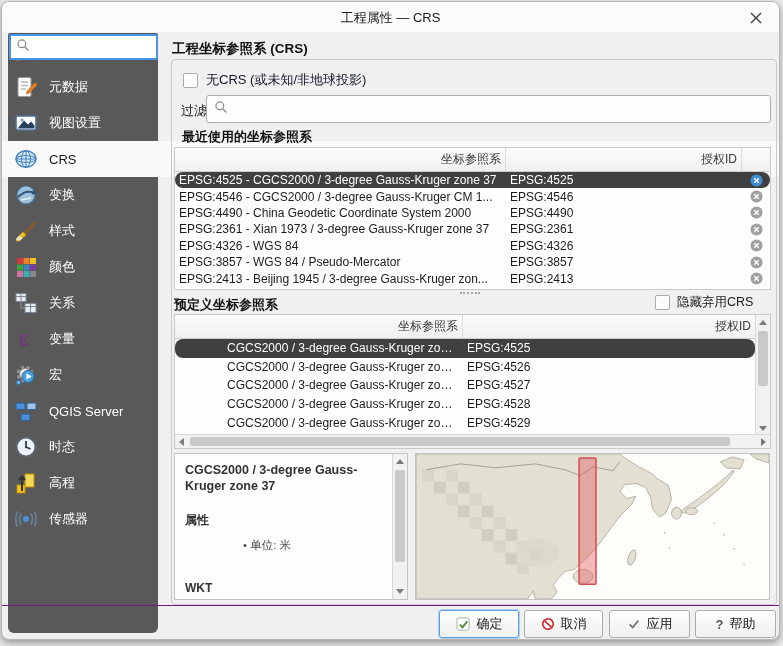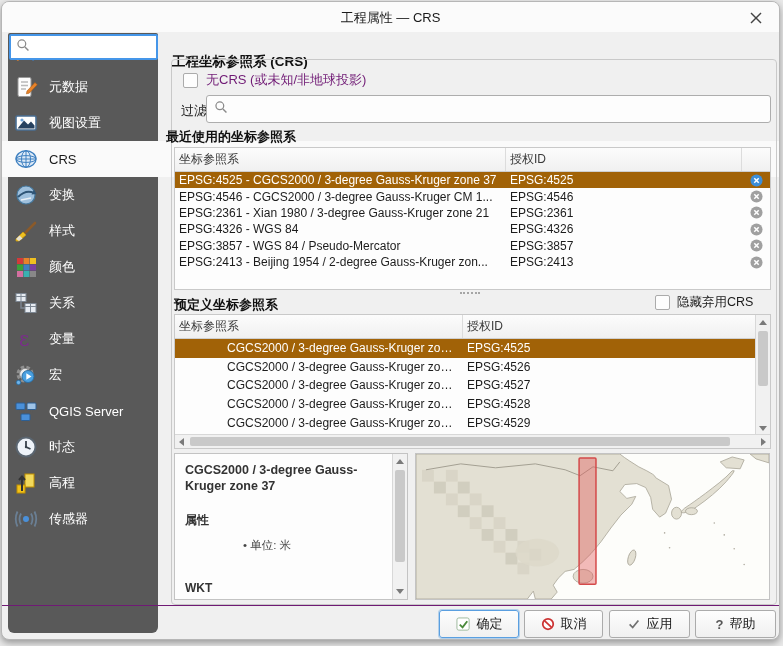--- a/index.html
+++ b/index.html
@@ -17,7 +17,7 @@
   .side-item.selected { background:#fafafa; color:#1a1a1a; }
   .side-item .ic { width:26px; height:26px; flex:none; display:flex; align-items:center; justify-content:center; }
   .side-item .ic svg { width:24px; height:24px; }
-  .heading { position:absolute; left:170px; top:38px; font-size:13.5px; font-weight:bold; color:#111;margin-top:13px; }
+  .heading { position:absolute; left:170px; top:38px; font-size:13.5px; font-weight:bold; color:#111; }
   .groupbox { position:absolute; left:169px; top:57px; width:606px; height:546px; border:1px solid #c9c9c9; border-radius:4px; }
   .cb { width:15px; height:15px; background:#fdfdfd; border:1px solid #ababab; border-radius:2px; display:inline-block; cursor:pointer; }
   .nocrs-row { position:absolute; left:181px; top:69px; display:flex; align-items:center; gap:8px; font-size:13px; color:#701a75; }

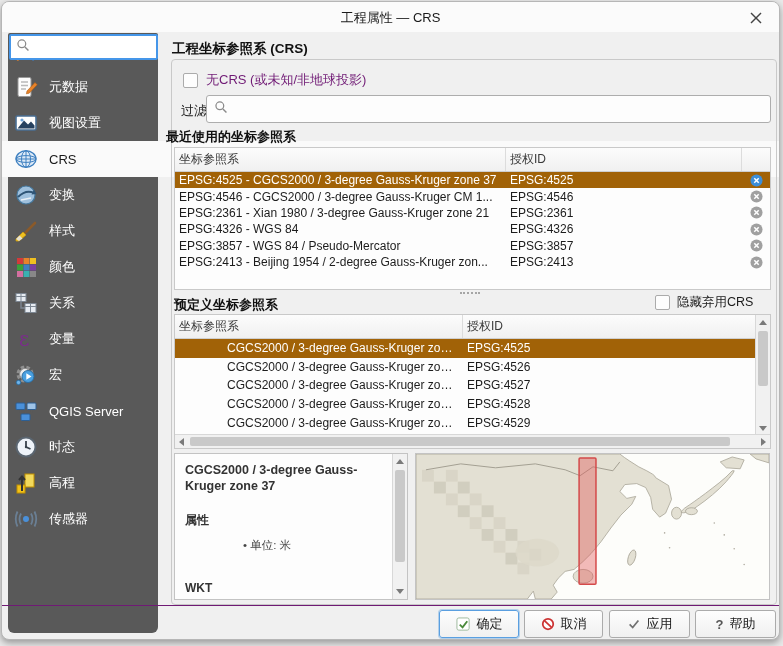--- a/index.html
+++ b/index.html
@@ -20,7 +20,7 @@
   .heading { position:absolute; left:170px; top:38px; font-size:13.5px; font-weight:bold; color:#111; }
   .groupbox { position:absolute; left:169px; top:57px; width:606px; height:546px; border:1px solid #c9c9c9; border-radius:4px; }
   .cb { width:15px; height:15px; background:#fdfdfd; border:1px solid #ababab; border-radius:2px; display:inline-block; cursor:pointer; }
-  .nocrs-row { position:absolute; left:181px; top:69px; display:flex; align-items:center; gap:8px; font-size:13px; color:#701a75; }
+  .nocrs-row { position:absolute; left:181px; top:69px; display:flex; align-items:center; gap:8px; font-size:13px; color:#0f172a; }
   .filter-label { position:absolute; left:179px; top:100px; font-size:13px; color:#1b1b1b; }
   .filter-input { position:absolute; left:204px; top:93px; width:565px; height:28px; background:#fdfdfd; border:1px solid #adadad; border-radius:3px; display:flex; align-items:center; padding-left:7px; gap:5px; }
   .filter-input input { border:none; outline:none; flex:1; font-size:12px; background:transparent; }

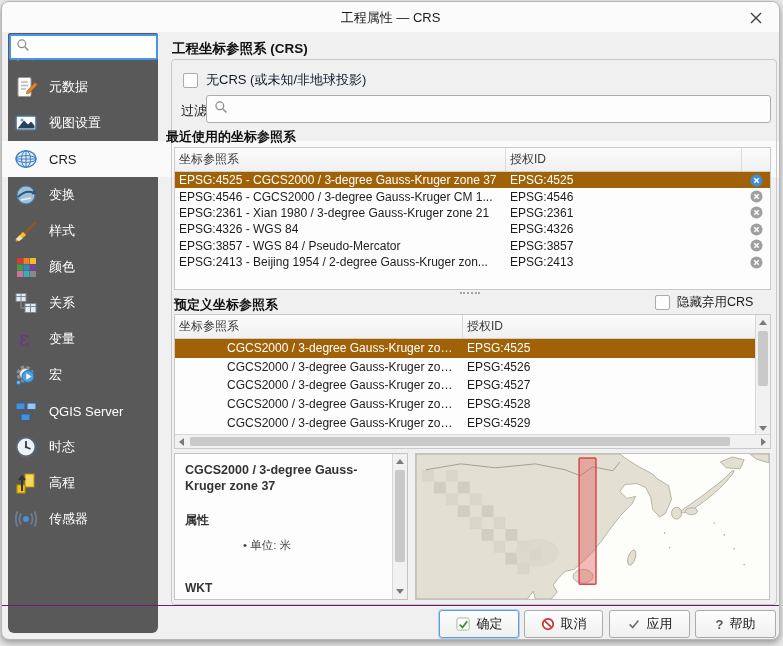--- a/index.html
+++ b/index.html
@@ -268,7 +268,7 @@
     <input placeholder="" style="">
   </div>
 
-  <div class="section-title" style="left:164px; top:126px;font-family:Liberation Serif, serif;">最近使用的坐标参照系</div>
+  <div class="section-title" style="left:180px; top:126px;font-family:Liberation Serif, serif;">最近使用的坐标参照系</div>
   <div class="tbl recent-tbl">
     <div class="thead">
       <div class="hc c1">坐标参照系</div>

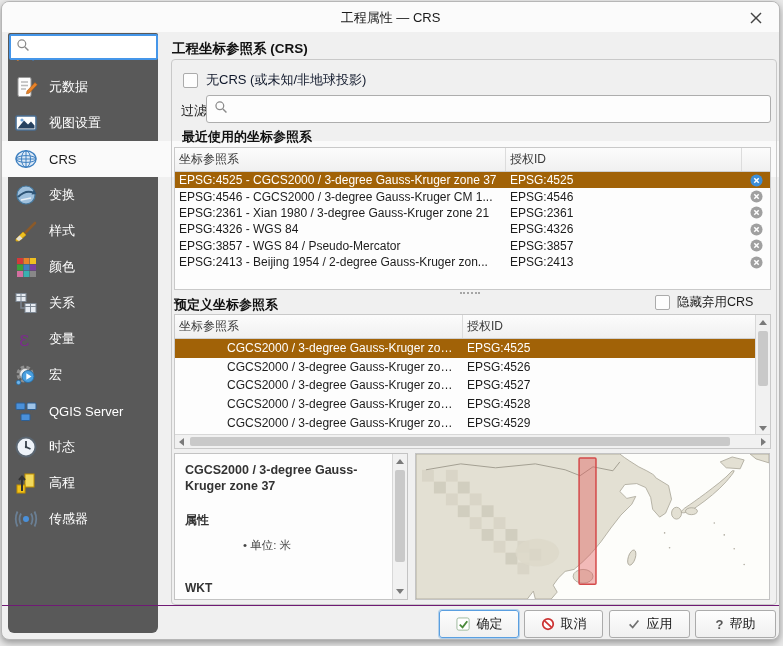--- a/index.html
+++ b/index.html
@@ -26,7 +26,7 @@
   .filter-input input { border:none; outline:none; flex:1; font-size:12px; background:transparent; }
   .section-title { position:absolute; font-size:13px; font-weight:bold; color:#111; }
   .tbl { position:absolute; background:#fdfdfd; border:1px solid #c9c9c9; overflow:hidden; font-size:12px; color:#1c1c1c; }
-  .thead { display:flex; background:linear-gradient(#fcfcfc,#f0f0f0); border-bottom:1px solid #cfcfcf; color:#3a3a3a; }
+  .thead { display:flex; background:linear-gradient(#fcfcfc,#f0f0f0); border-bottom:1px solid #cfcfcf; color:#3a3a3a;text-align:right; }
   .thead .hc { padding:3px 4px; border-right:1px solid #dcdcdc; white-space:nowrap; overflow:hidden; }
   .trow { display:flex; align-items:center; white-space:nowrap; cursor:pointer; }
   .trow.sel { background:#a16207; color:#fff; }

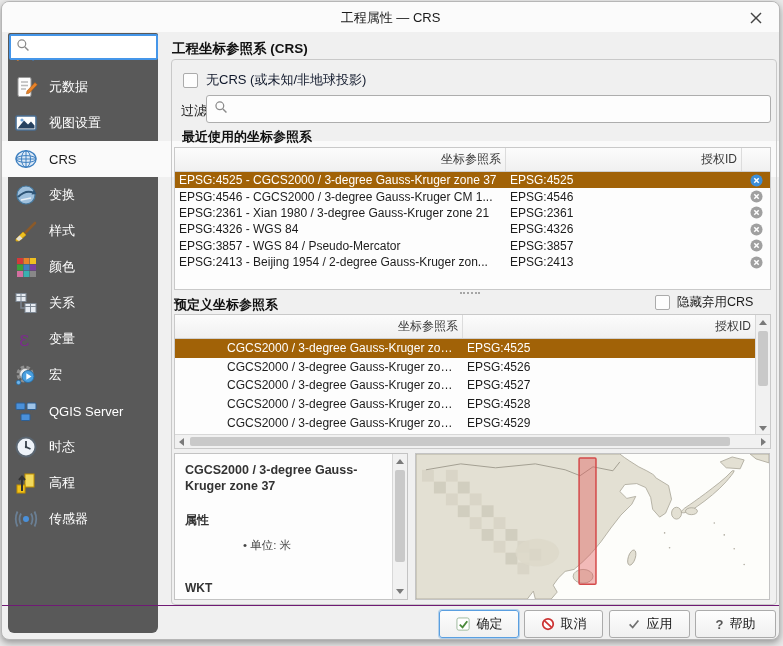--- a/index.html
+++ b/index.html
@@ -29,7 +29,7 @@
   .thead { display:flex; background:linear-gradient(#fcfcfc,#f0f0f0); border-bottom:1px solid #cfcfcf; color:#3a3a3a;text-align:right; }
   .thead .hc { padding:3px 4px; border-right:1px solid #dcdcdc; white-space:nowrap; overflow:hidden; }
   .trow { display:flex; align-items:center; white-space:nowrap; cursor:pointer; }
-  .trow.sel { background:#a16207; color:#fff; }
+  .trow.sel { background:#404040; color:#fff;border-radius:8px; }
   .trow .tc { overflow:hidden; text-overflow:ellipsis; white-space:nowrap; padding:0 4px; }
   .recent-tbl { left:172px; top:145px; width:597px; height:143px; }
   .recent-tbl .c1 { width:331px; flex:none; } .recent-tbl .c2 { flex:1; } .recent-tbl .c3 { width:28px; flex:none; display:flex; justify-content:center; }

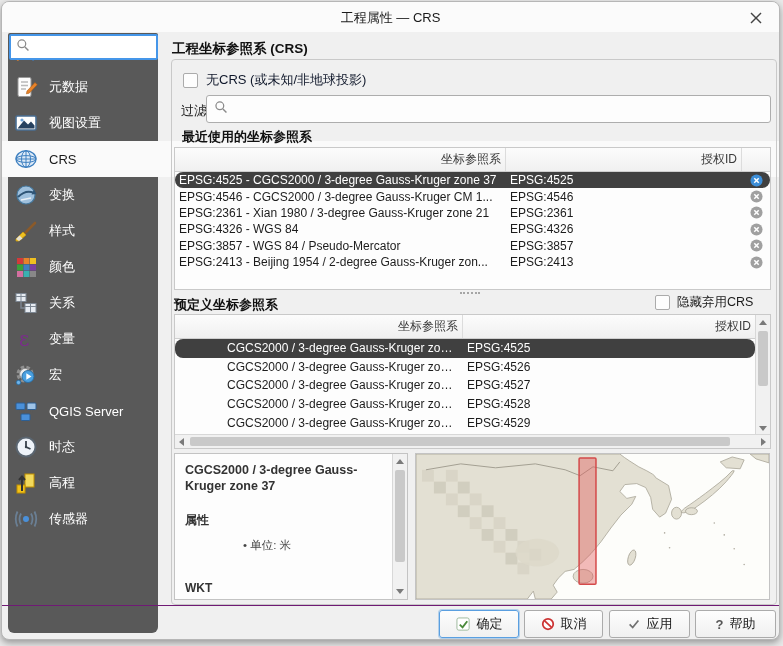--- a/index.html
+++ b/index.html
@@ -303,6 +303,19 @@
           </span>
         </div>
         <div class="trow">
+          <span class="tc c1">EPSG:4490 - China Geodetic Coordinate System 2000</span>
+          <span class="tc c2">EPSG:4490</span>
+          <span class="tc c3">
+            <span class="rm">
+              <svg viewBox="0 0 14 14" width="13" height="13">
+                <circle cx="7" cy="7" r="6.5" fill="#a0a0a0"></circle>
+                <line x1="4.6" y1="4.6" x2="9.4" y2="9.4" stroke="#fff" stroke-width="1.6"></line>
+                <line x1="9.4" y1="4.6" x2="4.6" y2="9.4" stroke="#fff" stroke-width="1.6"></line>
+              </svg>
+            </span>
+          </span>
+        </div>
+        <div class="trow">
           <span class="tc c1">EPSG:2361 - Xian 1980 / 3-degree Gauss-Kruger zone 21</span>
           <span class="tc c2">EPSG:2361</span>
           <span class="tc c3">

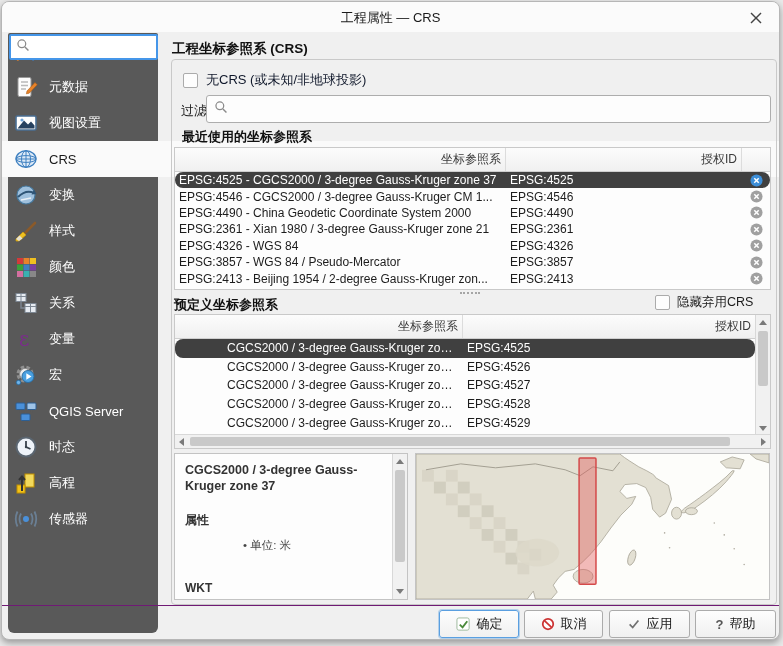--- a/index.html
+++ b/index.html
@@ -316,7 +316,7 @@
           </span>
         </div>
         <div class="trow">
-          <span class="tc c1">EPSG:2361 - Xian 1980 / 3-degree Gauss-Kruger zone 21</span>
+          <span class="tc c1">EPSG:2361 - Xian 1973 / 3-degree Gauss-Kruger zone 37</span>
           <span class="tc c2">EPSG:2361</span>
           <span class="tc c3">
             <span class="rm">

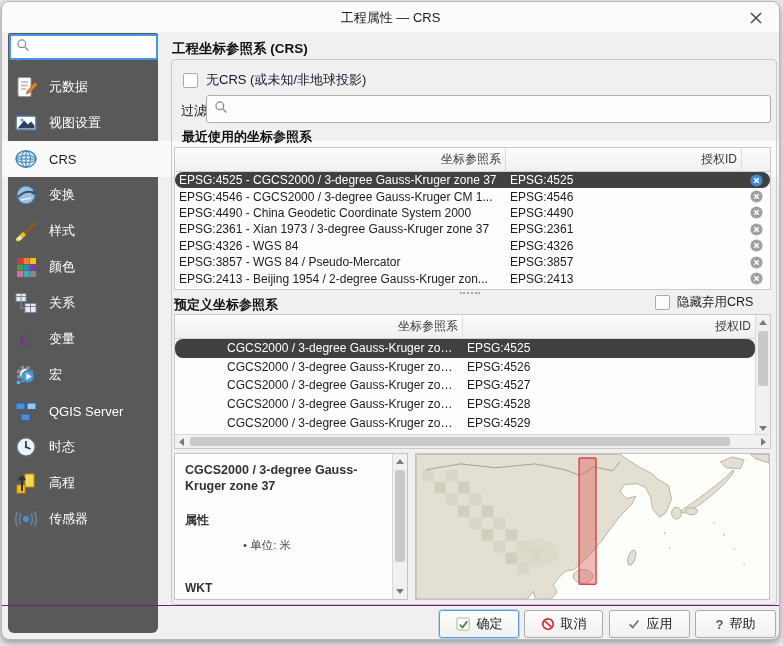--- a/index.html
+++ b/index.html
@@ -355,7 +355,7 @@
           </span>
         </div>
         <div class="trow">
-          <span class="tc c1">EPSG:2413 - Beijing 1954 / 2-degree Gauss-Kruger zon...</span>
+          <span class="tc c1">EPSG:2413 - Beijing 1945 / 3-degree Gauss-Kruger zon...</span>
           <span class="tc c2">EPSG:2413</span>
           <span class="tc c3">
             <span class="rm">

